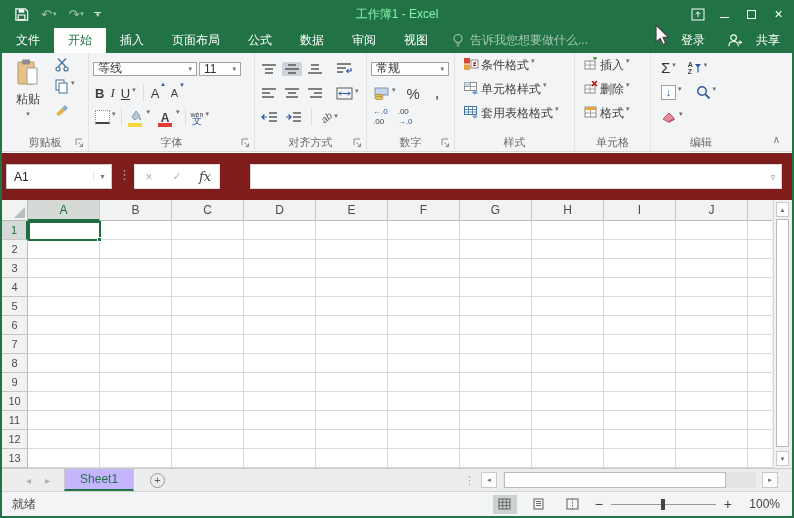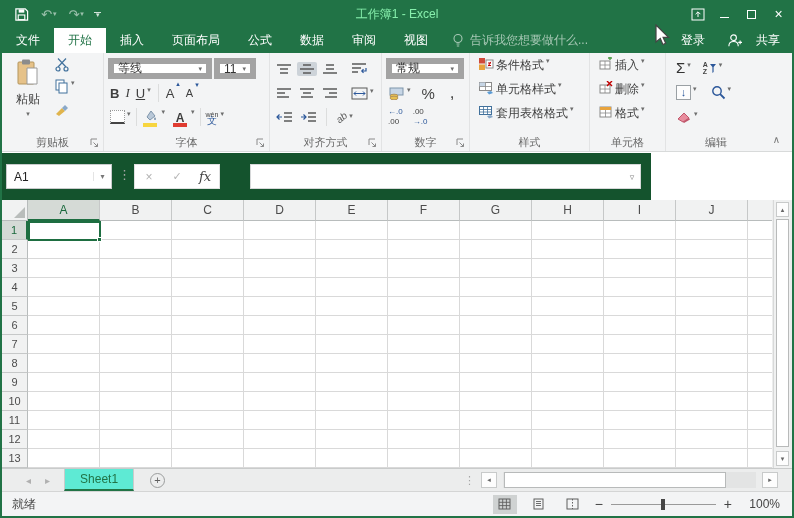--- a/index.html
+++ b/index.html
@@ -37,7 +37,7 @@
   .rbtn.active{background:#cdd3d9}
   .caret{font-size:7px;color:#6d6d6d}
   .rlabel{font-size:12px;color:#3f3f3f;white-space:nowrap}
-  .selbox{display:flex;align-items:center;justify-content:space-between;background:#fff;border:6px solid #a3a3a3;height:21px;font-size:12px;color:#333;padding:0 4px}
+  .selbox{display:flex;align-items:center;justify-content:space-between;background:#fff;border:1px solid #a3a3a3;height:14px;font-size:12px;color:#333;padding:0 4px}
   .vsep{width:1px;height:18px;background:#dcdddd;margin:0 3px}
   
   .paste{display:flex;flex-direction:column;align-items:center;width:44px;padding-top:2px}

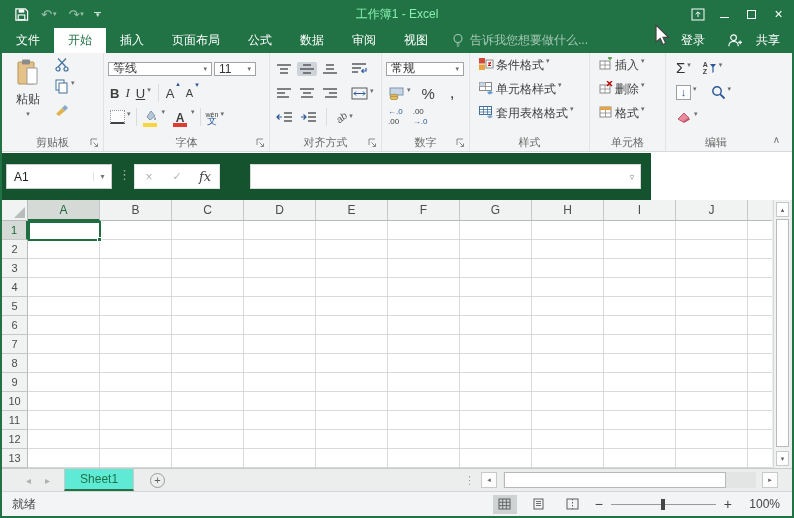--- a/index.html
+++ b/index.html
@@ -206,7 +206,7 @@
 
   <div class="ribbon">
 
-    <div class="rgroup" style="width:102px;display:flex">
+    <div class="rgroup" style="width:87px;display:flex">
       <div class="paste rbtn">
         <svg width="26" height="30" viewBox="0 0 26 30">
           <rect x="3" y="4" width="16" height="22" rx="1" fill="#e6c289" stroke="#b3955d"></rect>

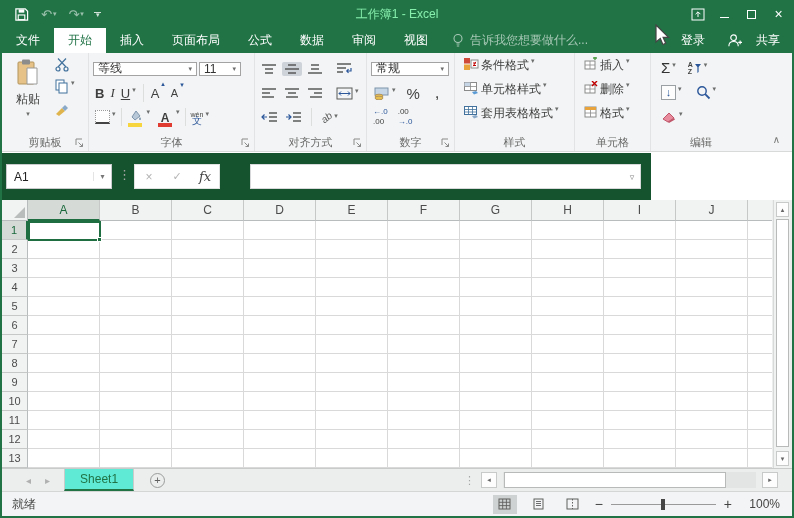--- a/index.html
+++ b/index.html
@@ -70,7 +70,7 @@
   .fillDown{width:15px;height:15px;border:1px solid #9aa0a4;background:#fdfdfd;color:#2b579a;font-size:11px;font-weight:bold;display:flex;align-items:center;justify-content:center;line-height:10px}
   .collapse{position:absolute;right:12px;bottom:6px;font-size:10px;color:#777}
   
-  .formulastrip{position:absolute;left:0;top:153px;width:649px;height:47px;background:#14532d}
+  .formulastrip{position:absolute;left:0;top:153px;width:790px;height:47px;background:#7f1d1d}
   .namebox{position:absolute;left:4px;top:11px;width:106px;height:25px;background:#fff;border:1px solid #c9cbcc;display:flex;align-items:center}
   .namebox .txt{flex:1;padding-left:7px;font-size:12px;color:#222}
   .namebox .dd{width:18px;text-align:center;border-left:1px solid #e4e4e4;color:#777;font-size:8px}

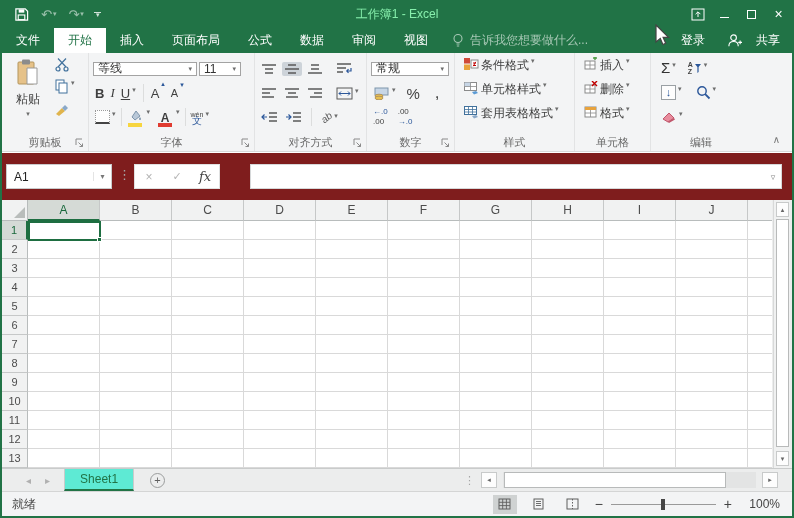--- a/index.html
+++ b/index.html
@@ -103,7 +103,7 @@
   
   .sheetbar{position:absolute;left:0;top:468px;width:790px;height:23px;background:#eceded;border-top:1px solid #c9cbcb;display:flex;align-items:stretch;font-size:12px}
   .sheetnav{display:flex;align-items:center;gap:14px;padding:0 14px 0 24px;color:#b0b0b0;font-size:10px}
-  .sheettab{display:flex;align-items:center;justify-content:center;width:70px;background:#5eead4;color:#217346;border-right:1px solid #c9cbcb;border-left:1px solid #c9cbcb;border-bottom:2px solid #217346;font-size:12px}
+  .sheettab{display:flex;align-items:center;justify-content:center;width:70px;background:#c4b5fd;color:#217346;border-right:1px solid #c9cbcb;border-left:1px solid #c9cbcb;border-bottom:2px solid #217346;font-size:12px}
   .addsheet{display:flex;align-items:center;margin-left:16px}
   .addsheet .circ{width:15px;height:15px;border:1px solid #9a9c9c;border-radius:50%;color:#5f5f5f;font-size:11px;line-height:13px;text-align:center}
   .hscrollzone{margin-left:auto;display:flex;align-items:center;gap:6px;padding-right:14px}

